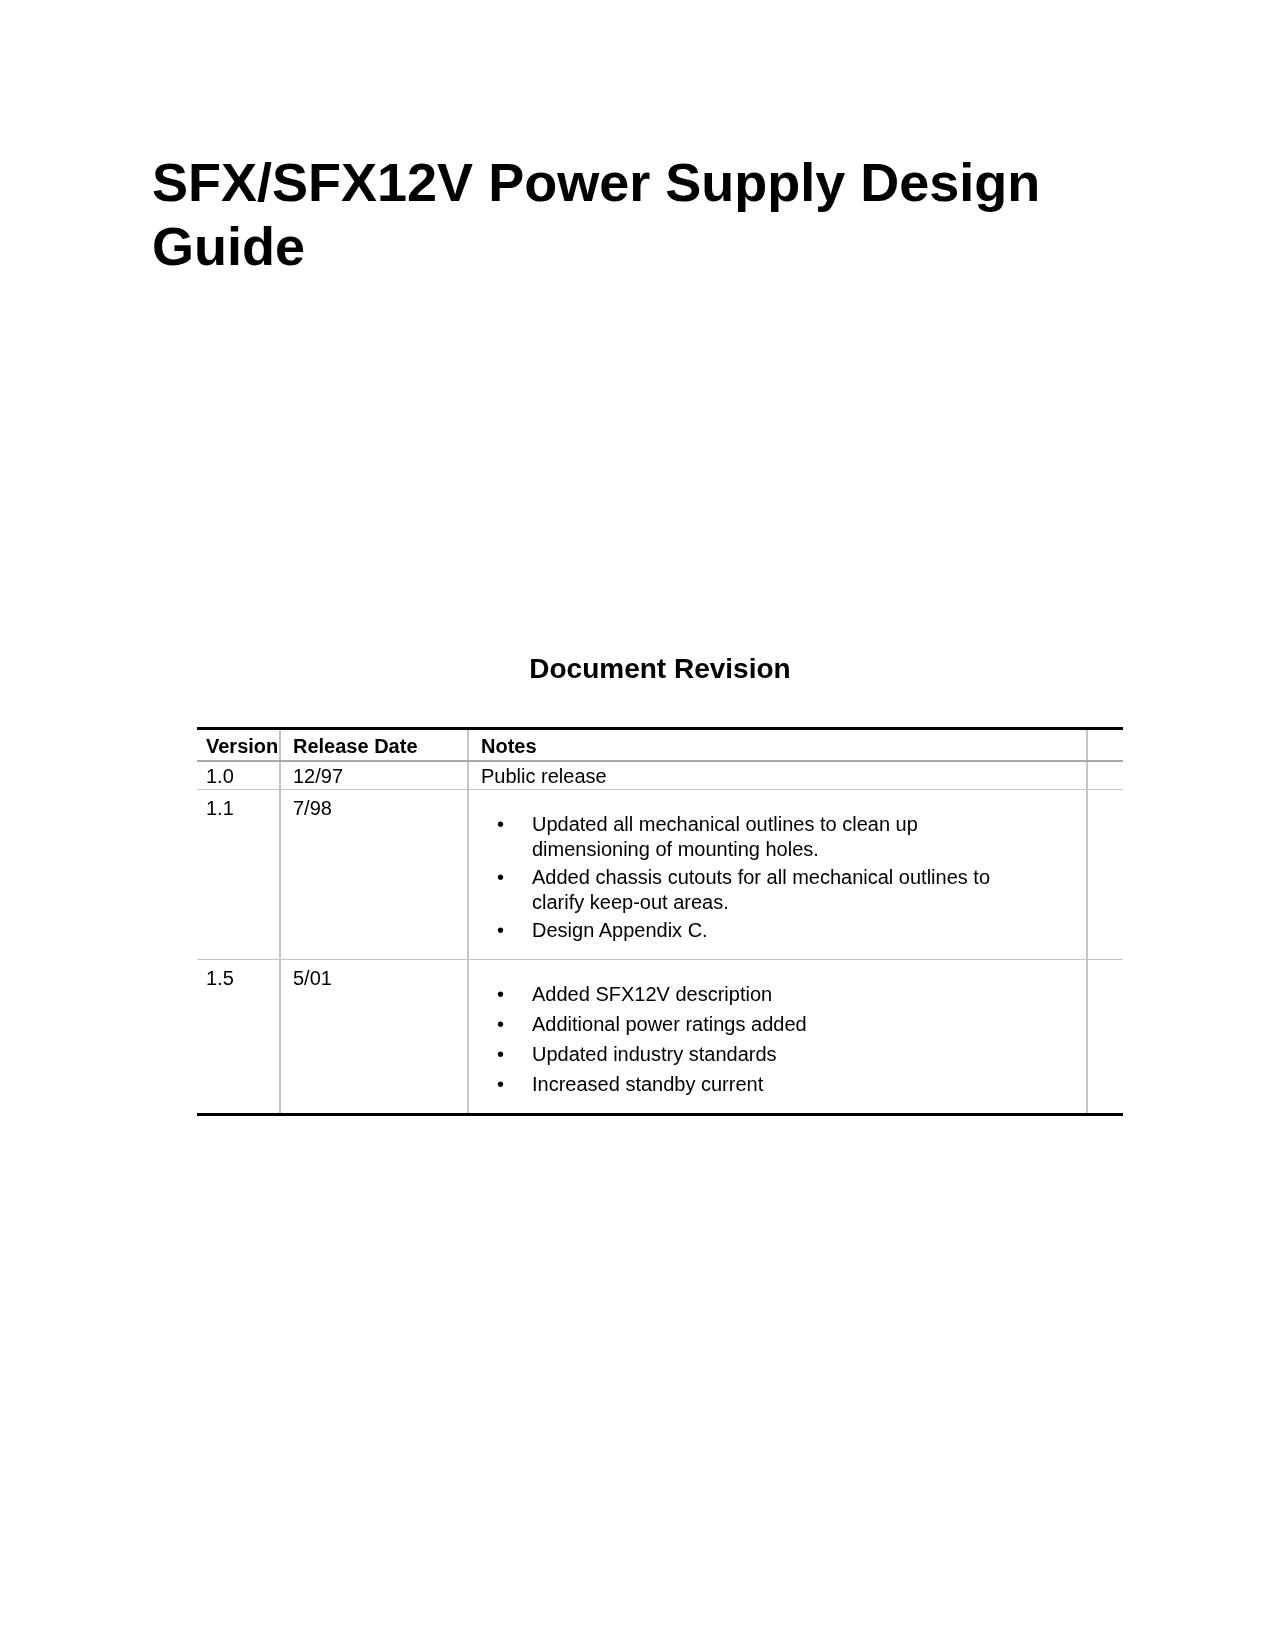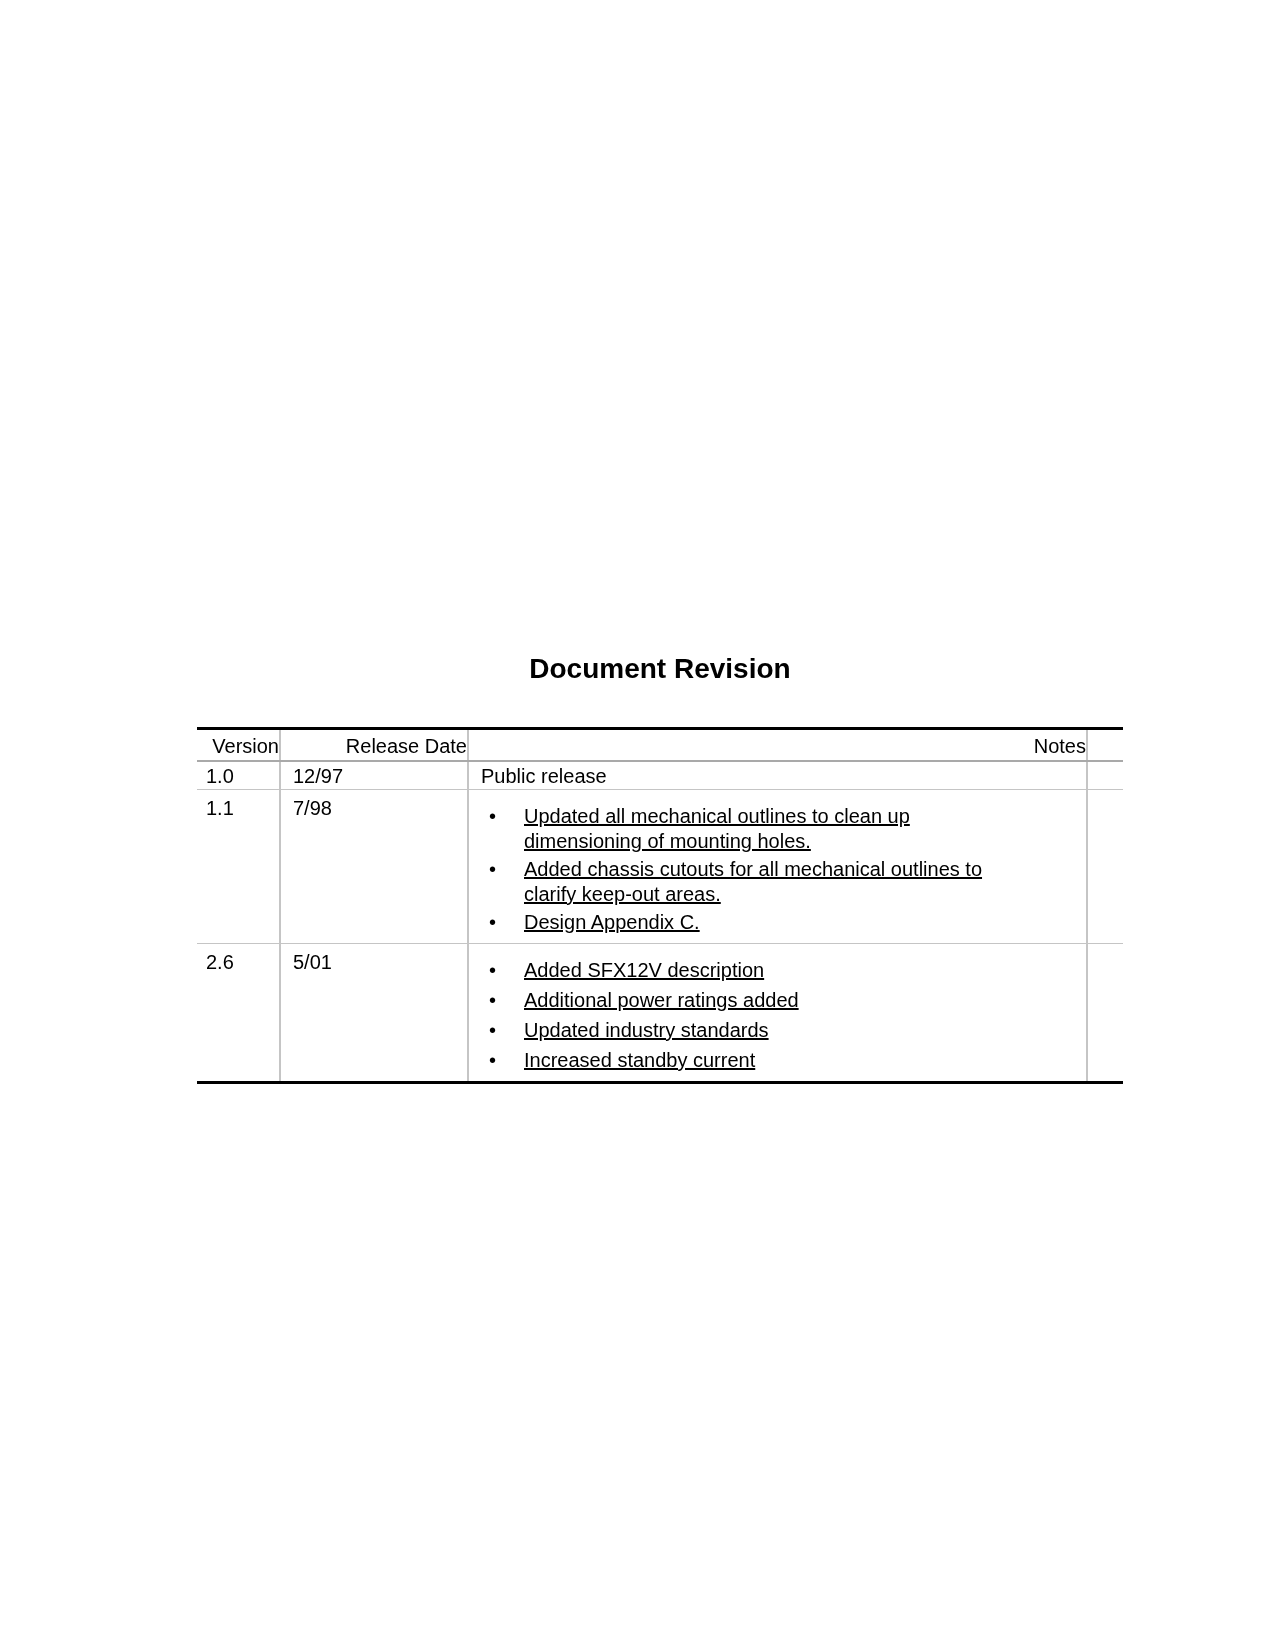--- a/index.html
+++ b/index.html
@@ -152,6 +152,7 @@
 
 <div class="page">
 
+  <h1 class="doc-title">SFX/SFX12V Power Supply Design Guide</h1>
 
 
   <h2 class="section-heading">Document Revision</h2>

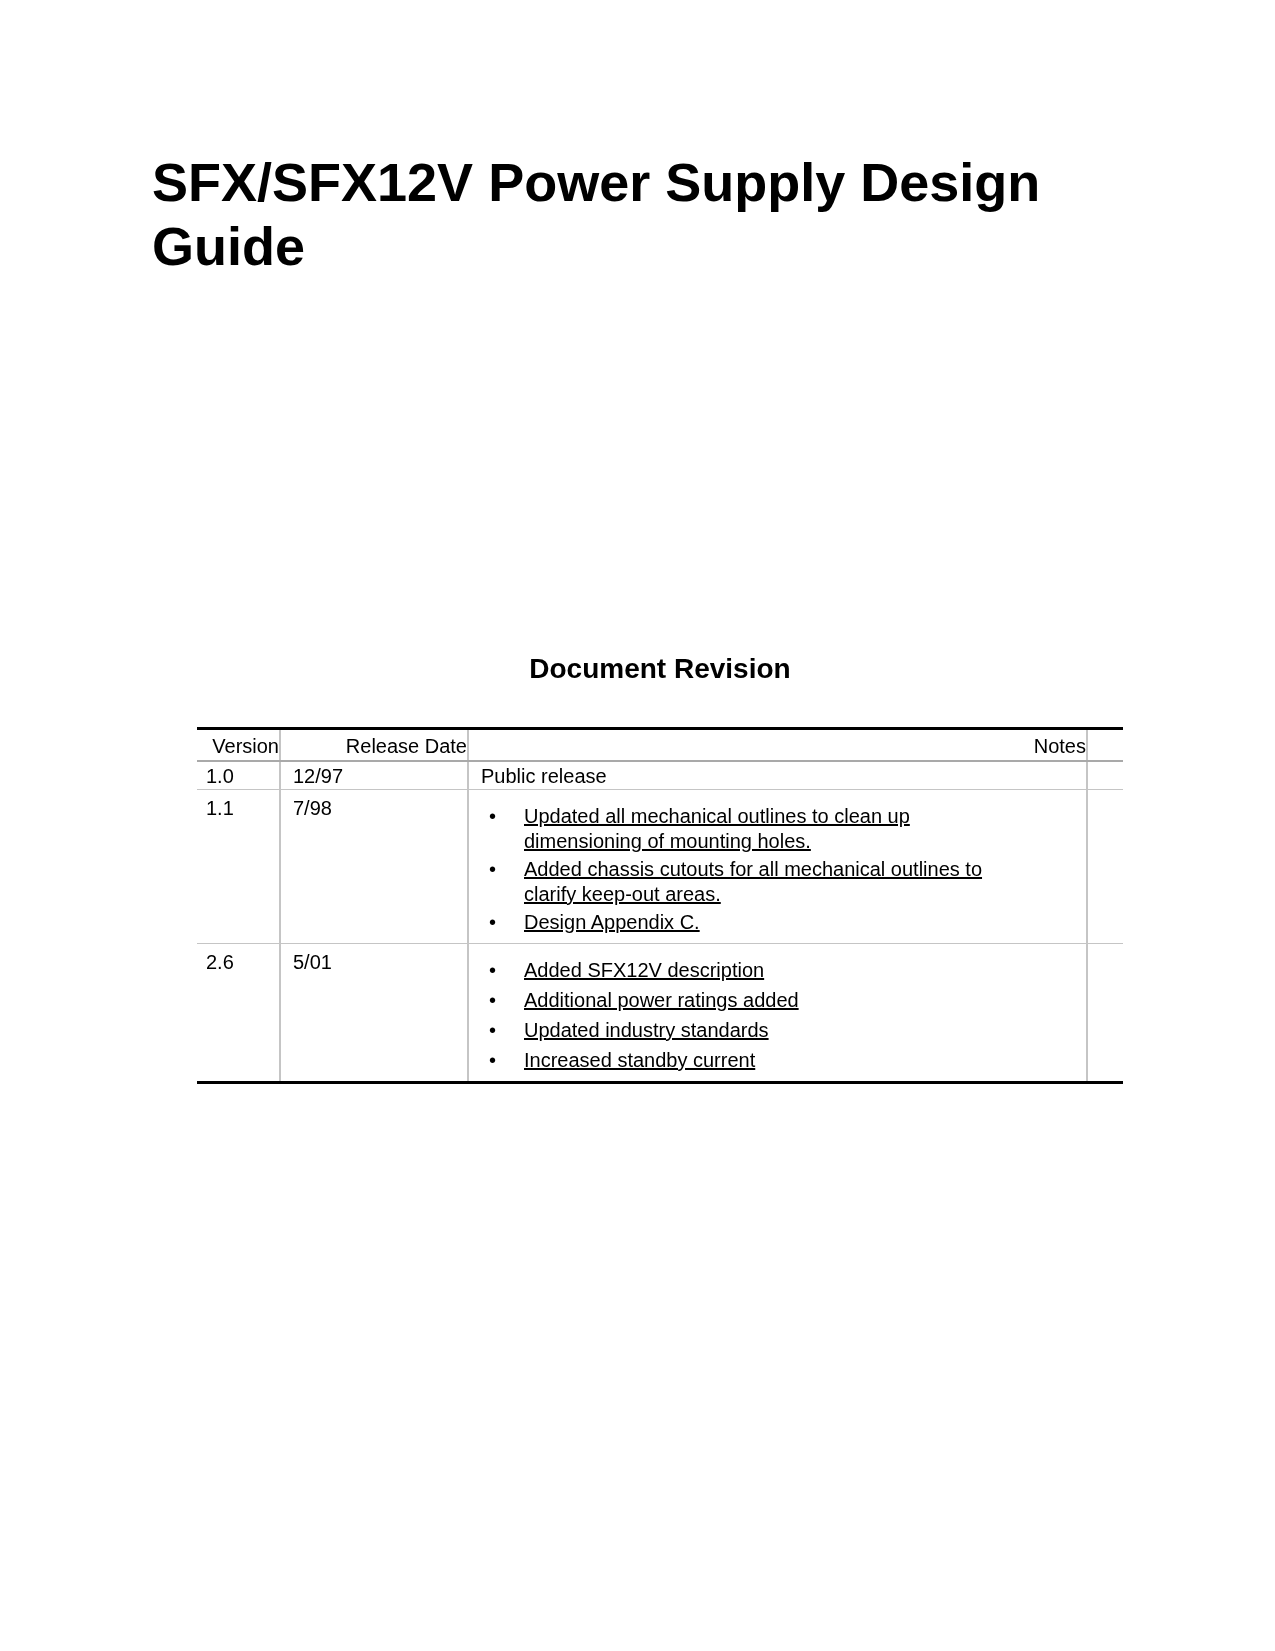--- a/index.html
+++ b/index.html
@@ -96,11 +96,10 @@
 
   .rev-table thead tr { height: 32px; }
   .rev-table thead th {
-    font-weight: normal;
+    font-weight: bold;
     border-bottom: 2px solid #a9a9a9;
     padding-top: 5px;
     line-height: 22px;
-    text-align: right;
   }
   .rev-table th:nth-child(1), .rev-table td:nth-child(1) { padding-left: 9px; }
   .rev-table th:nth-child(2), .rev-table td:nth-child(2) { padding-left: 12px; }

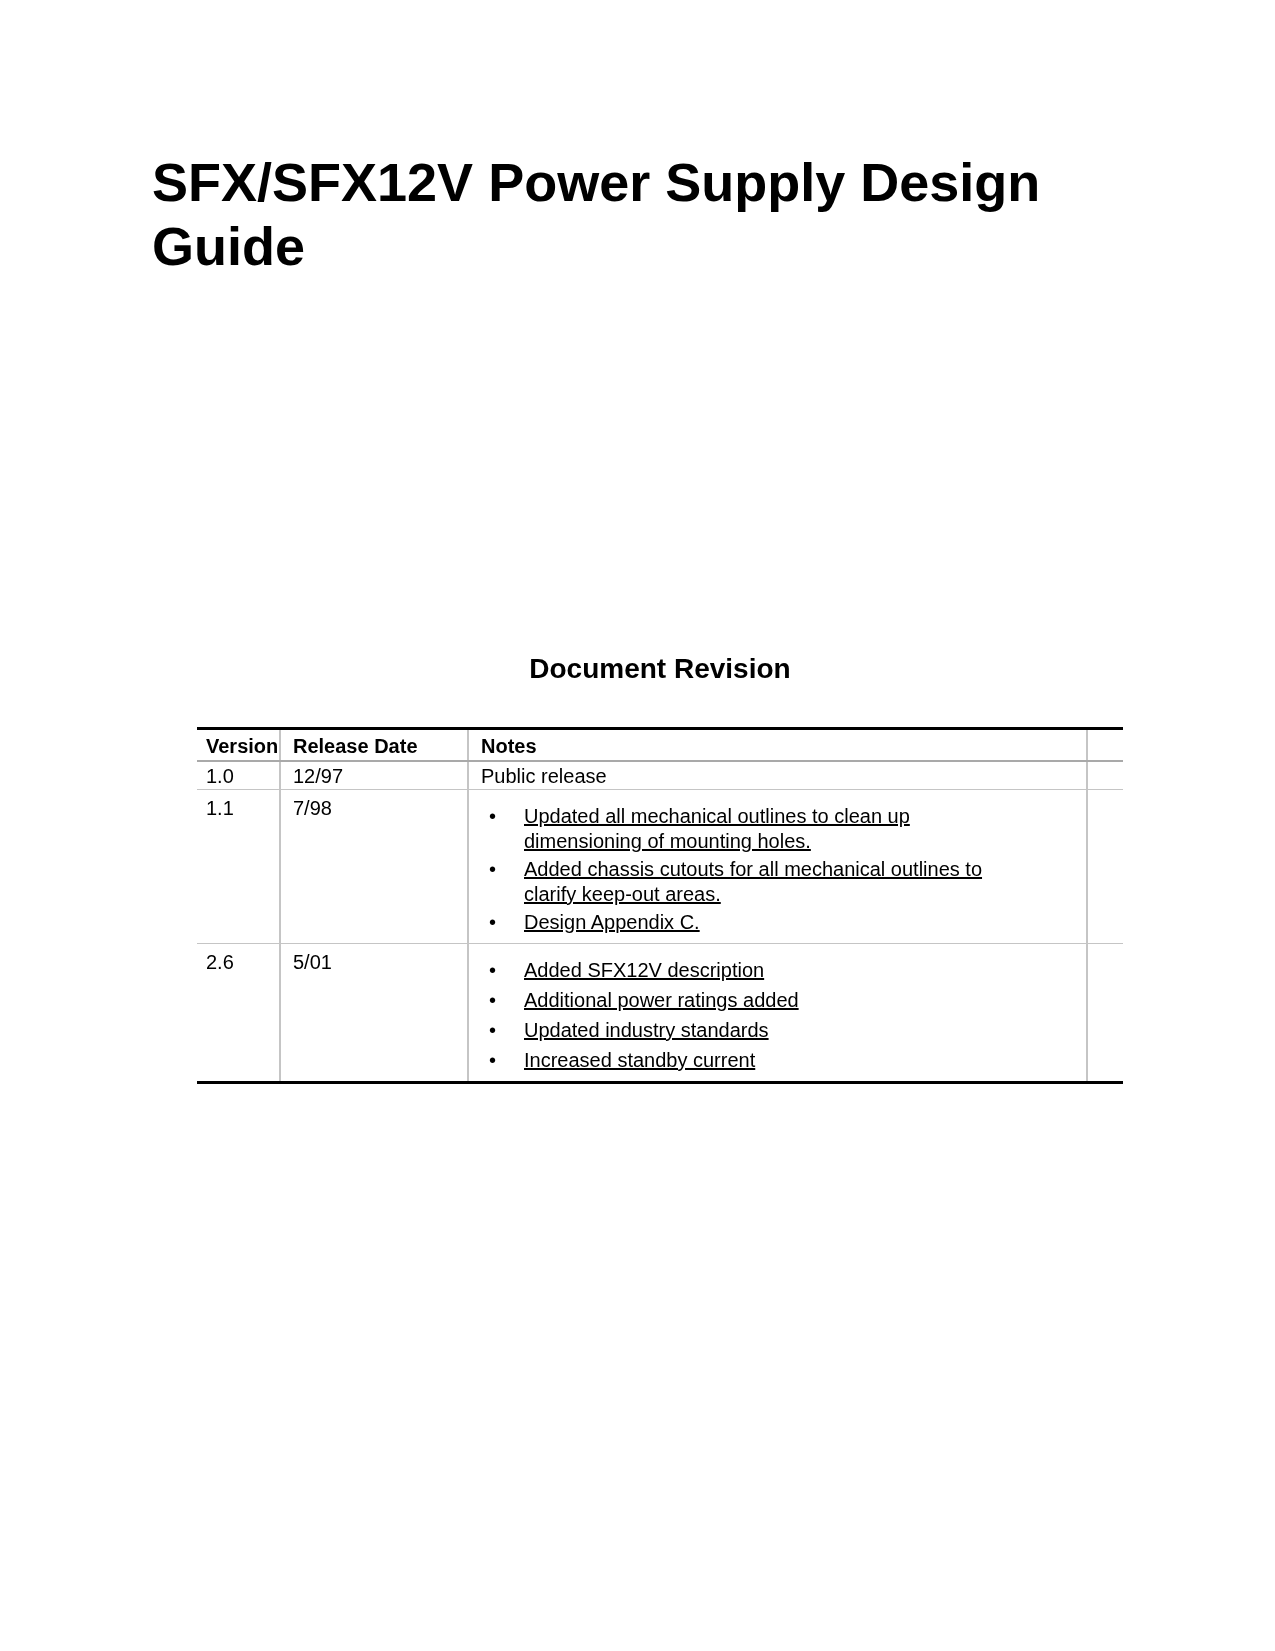--- a/index.html
+++ b/index.html
@@ -125,11 +125,10 @@
 
   
   .notes ul {
-    margin: 8px;
+    margin: 16px;
     padding: 0;
     list-style: none;
     width: 525px;
-    text-decoration: underline;
   }
   .notes li {
     position: relative;

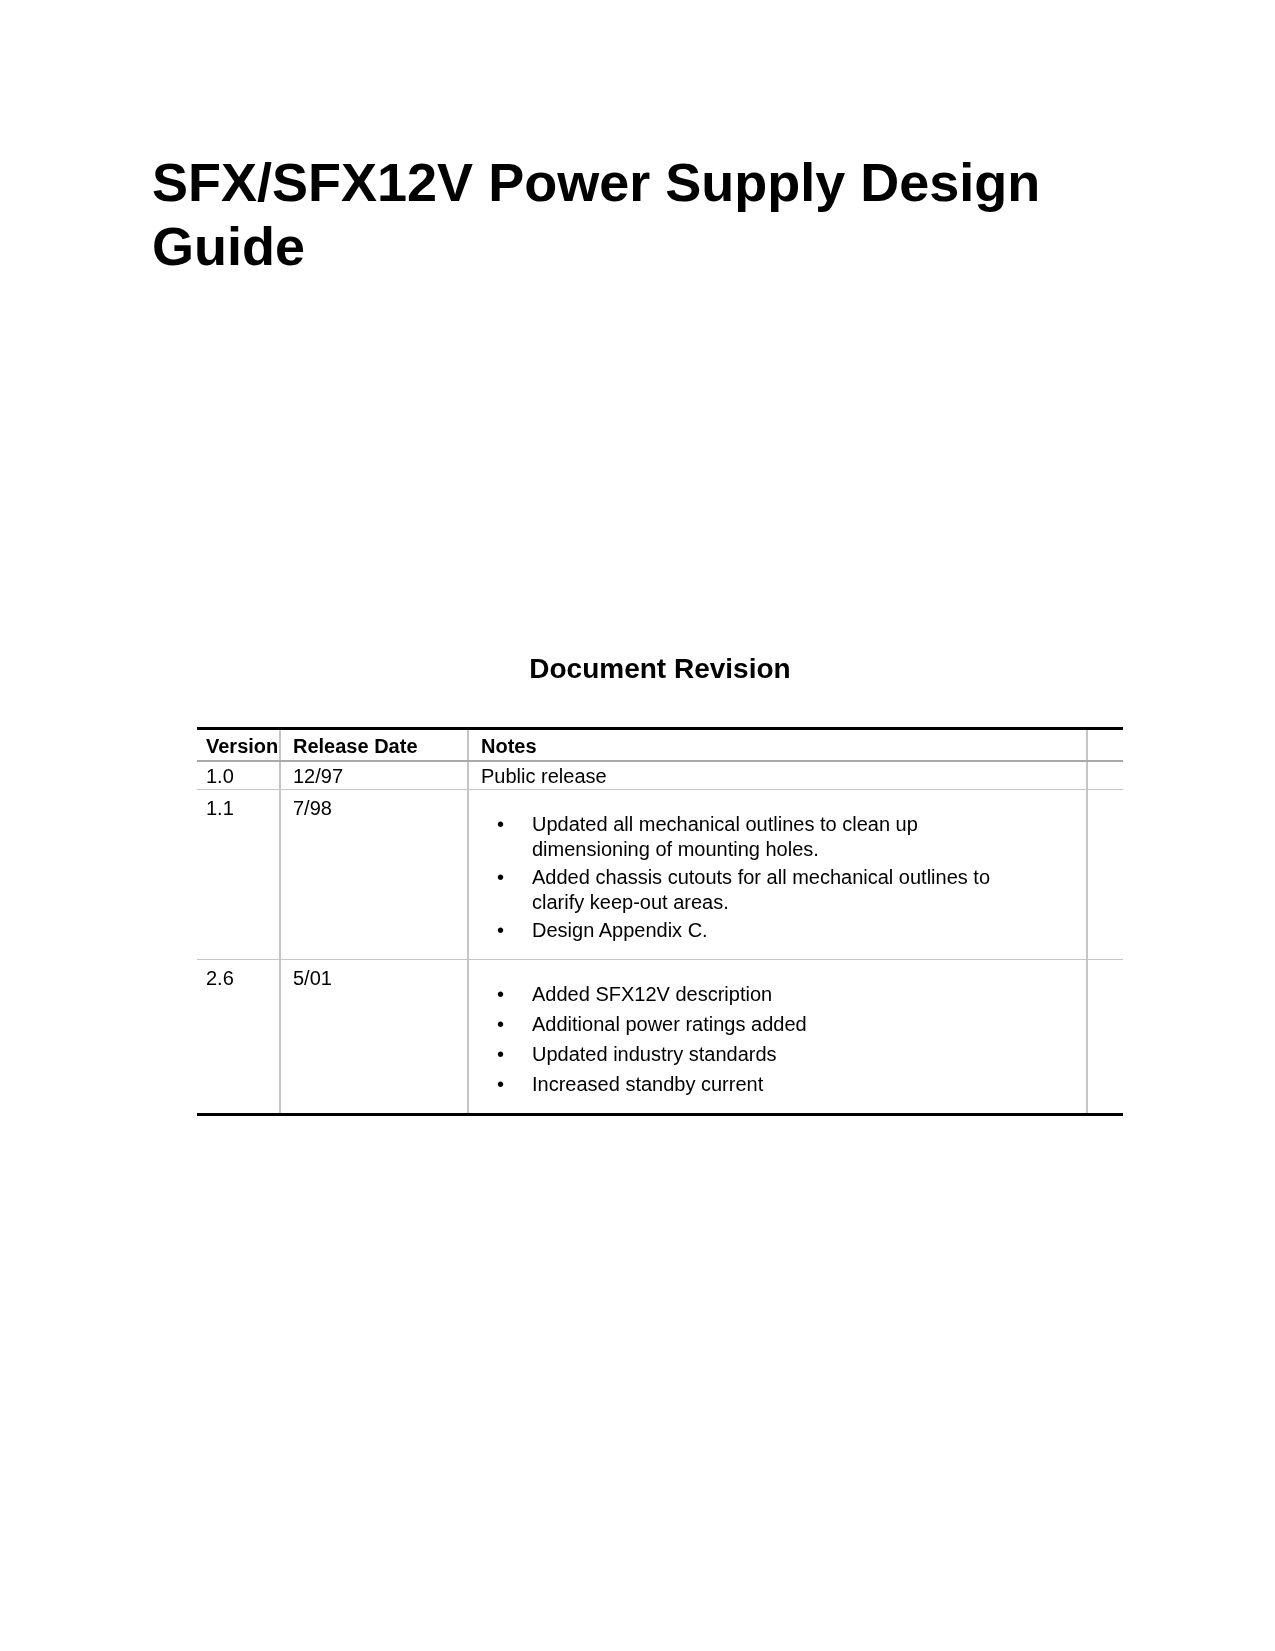--- a/index.html
+++ b/index.html
@@ -194,7 +194,7 @@
       </tr>
 
       <tr class="row-20">
-        <td>2.6</td>
+        <td>1.5</td>
         <td>5/01</td>
         <td class="notes">
           <ul>

